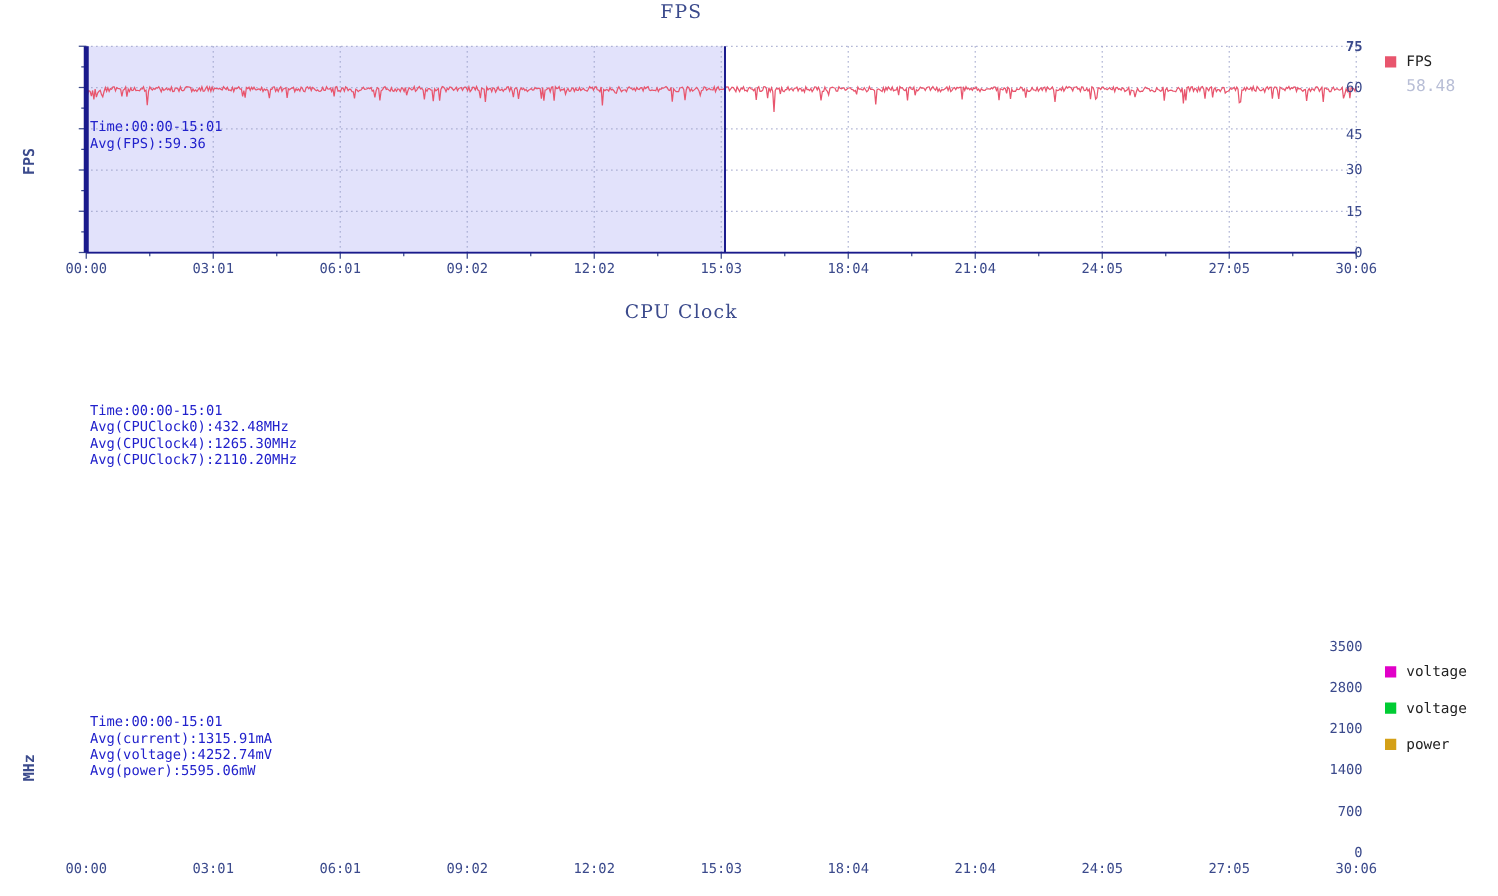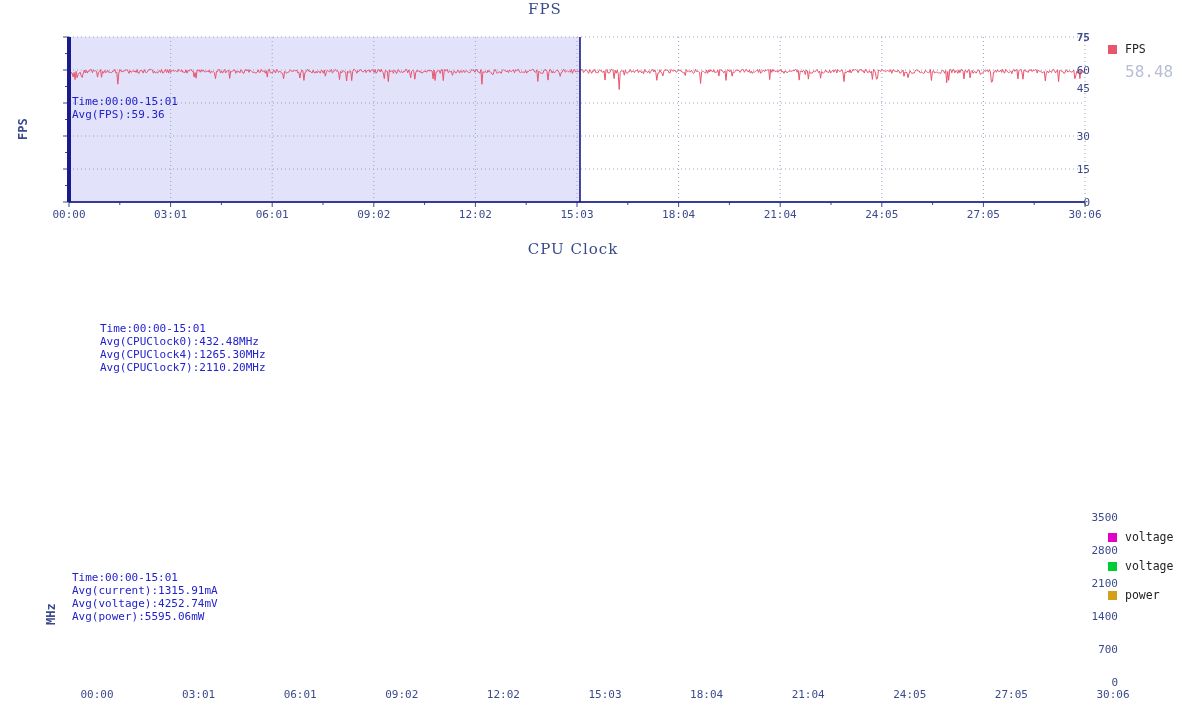--- a/index.html
+++ b/index.html
@@ -32,7 +32,7 @@
   .legend-row{display:flex;align-items:center;margin-bottom:15px;}
   .legend-swatch{width:9px;height:9px;margin-right:8px;flex:0 0 auto;}
   .legend-label{white-space:nowrap;font-family:"DejaVu Sans Mono","Liberation Mono",monospace;}
-  .legend-value{margin-left:17px;color:#b8bed6;font-size:16px;margin-top:-9px;}
+  .legend-value{margin-left:17px;color:#b8bed6;font-size:13px;margin-top:-9px;}
   svg{display:block;}
 </style>
 </head>

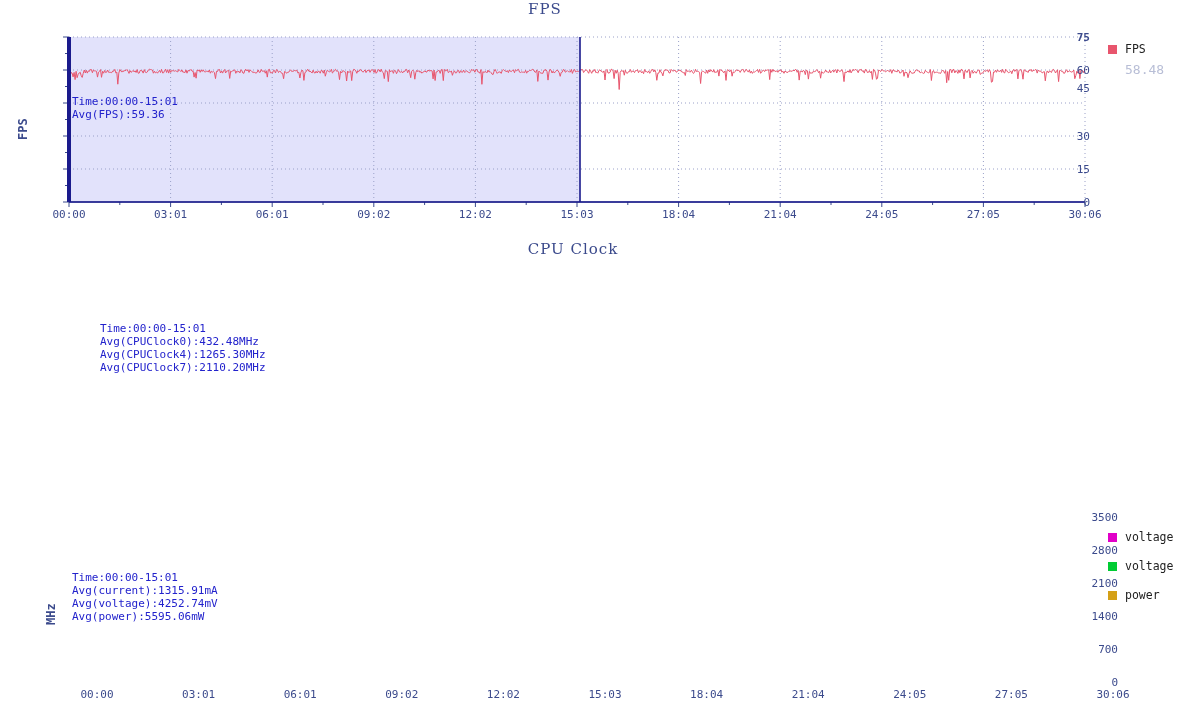--- a/index.html
+++ b/index.html
@@ -102,7 +102,7 @@
       <div class="ytick" style="top: 202px; width: 59px;">0</div>
       <div class="ytick" style="top: 169px; width: 59px;">15</div>
       <div class="ytick" style="top: 136px; width: 59px;">30</div>
-      <div class="ytick" style="top: 88px; width: 59px;">45</div>
+      <div class="ytick" style="top: 108px; width: 59px;">45</div>
       <div class="ytick" style="top: 70px; width: 59px;">60</div>
       <div class="ytick" style="top: 37px; width: 59px; font-weight: bold;">75</div>
       <div class="xtick" style="left: 69px; top: 208px;">00:00</div>

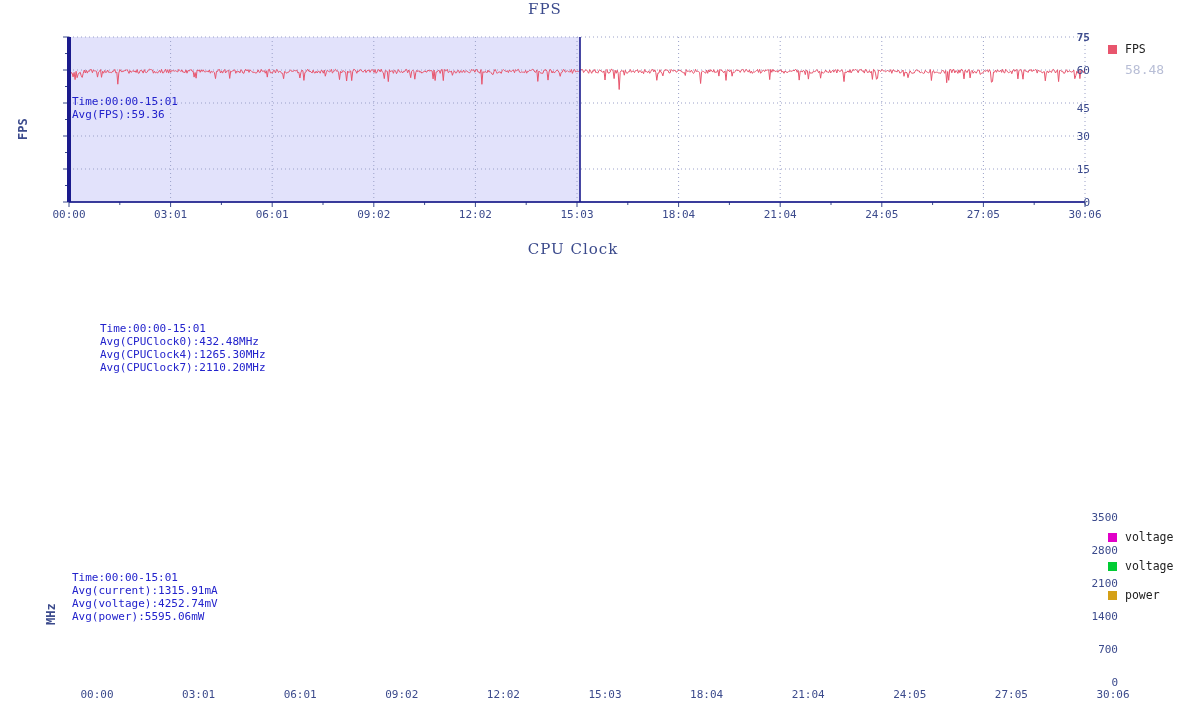--- a/index.html
+++ b/index.html
@@ -130,7 +130,7 @@
     </div>
 </div>
 
-<div class="panel" id="panel-cpu" style="top:240px;height:240px;margin-left:28px;">
+<div class="panel" id="panel-cpu" style="top:240px;height:240px;">
   <div class="panel-title">CPU Clock</div>
   <div class="ylabel" style="left:16px;top:385px;">MHz</div>
 

